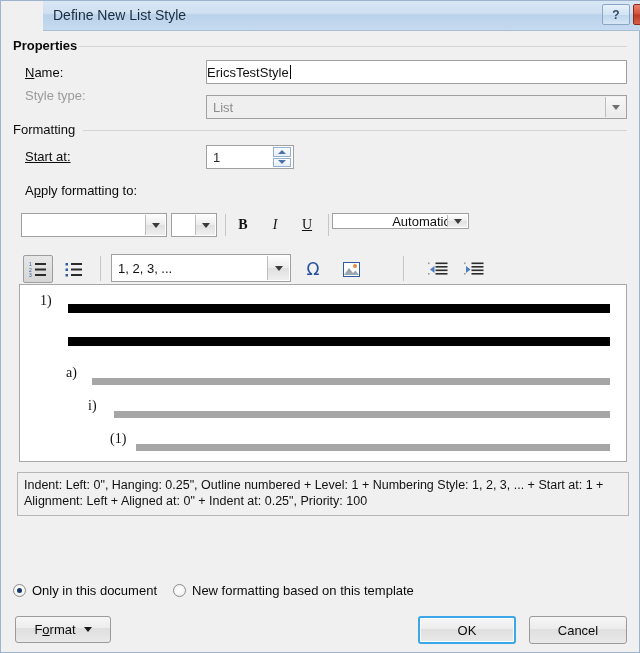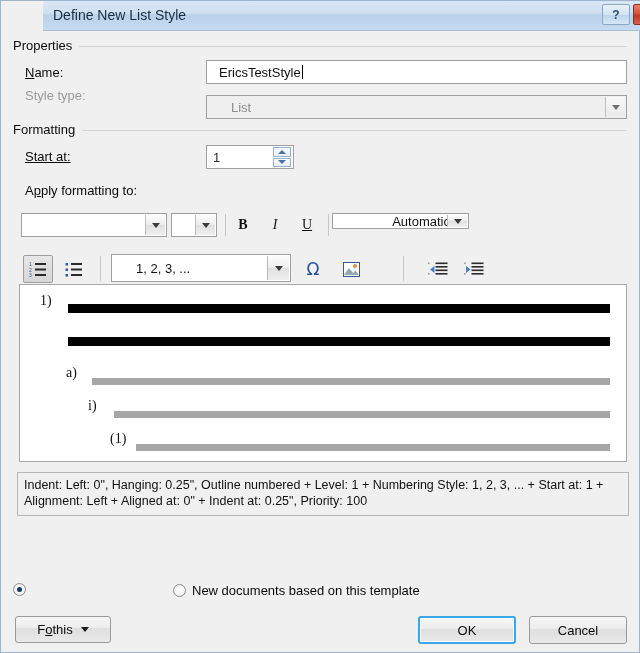--- a/index.html
+++ b/index.html
@@ -242,7 +242,7 @@
 
   <div class="body">
 
-    <div class="group-label" style="left:12px; top:6px;">Properties</div>
+    <div class="group-label" style="left:12px; top:6px;font-weight:bold;">Properties</div>
     <div class="group-line" style="left:78px; top:14px; width:548px;"></div>
 
     <div class="field-label" style="left:24px; top:33px;"><span class="u">N</span><span>ame:</span></div>

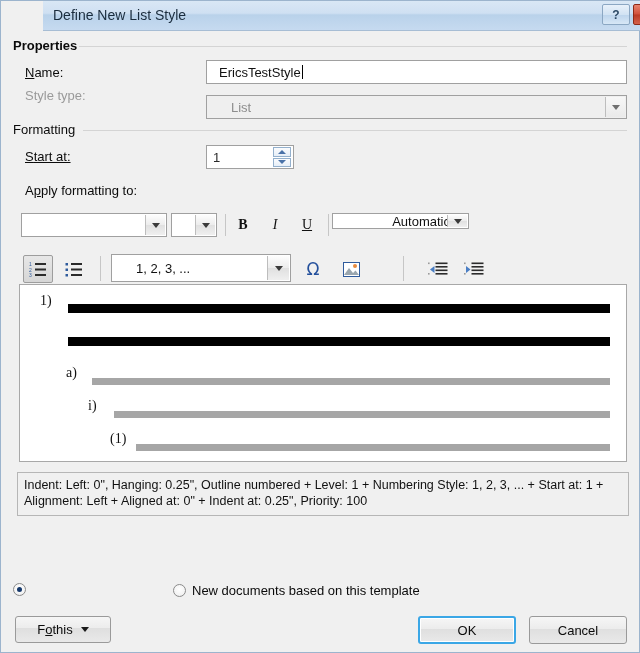--- a/index.html
+++ b/index.html
@@ -82,7 +82,7 @@
     background: #ffffff;
     border: 1px solid #a0a0a0;
     font-size: 13px; color: #111;
-    padding: 0 12px;
+    padding: 0 0;
     display: flex; align-items: center;
   }
   .caret {

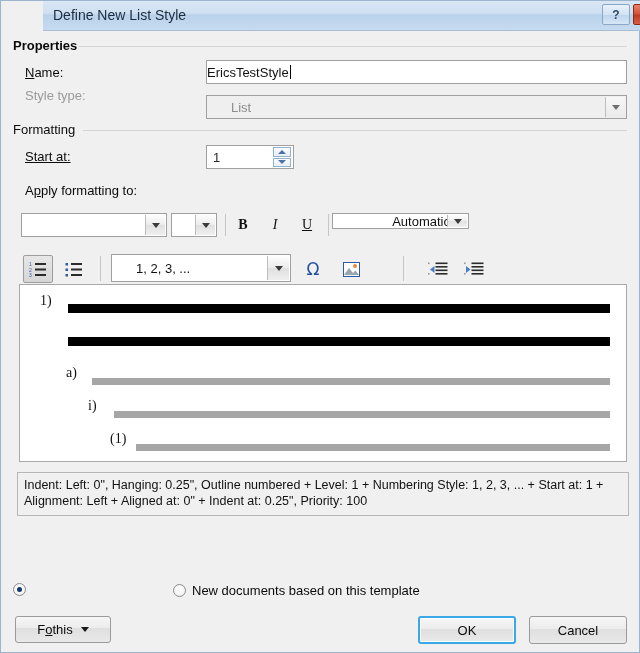--- a/index.html
+++ b/index.html
@@ -98,7 +98,7 @@
     border: 1px solid #a0a0a0;
     font-size: 13px; color: #111;
     display: flex; align-items: center;
-    padding-left: 24px;
+    padding-left: 6px;
   }
   .combo.disabled { background: #efefef; color: #8d8d8d; }
   .combo .arrowbox {

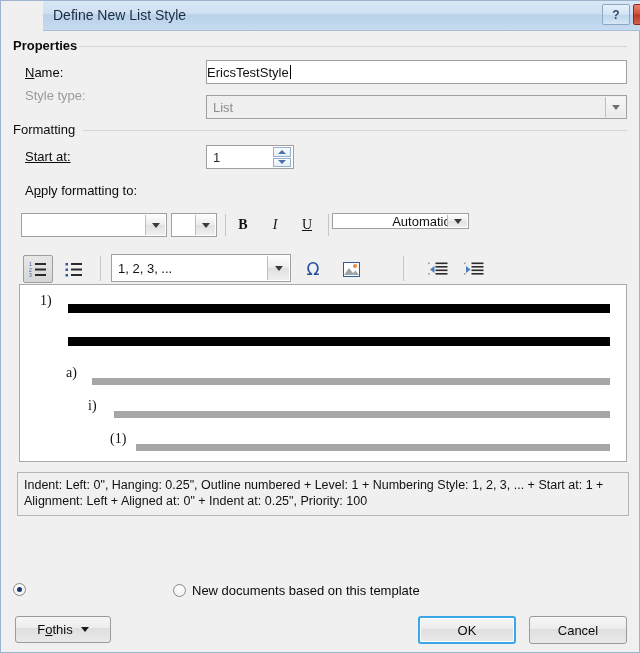--- a/index.html
+++ b/index.html
@@ -382,6 +382,7 @@
       <span class="radio">
           <span class="dot"></span>
         </span>
+      <span class="radio-label">Only in this document</span>
     </div>
     <div class="radio-row" style="left:172px; top:551px;">
       <span class="radio"></span>

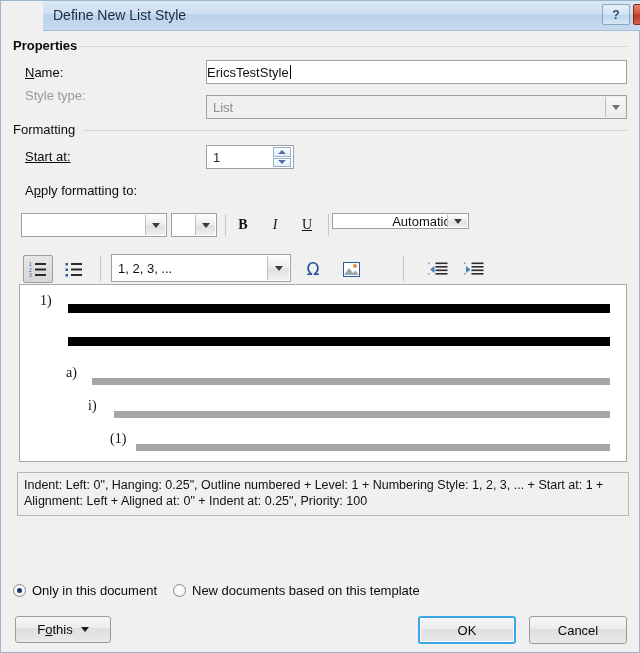--- a/index.html
+++ b/index.html
@@ -386,7 +386,7 @@
     </div>
     <div class="radio-row" style="left:172px; top:551px;">
       <span class="radio"></span>
-      <span class="radio-label">New documents based on this template</span>
+      <span class="radio-label">New formatting based on this template</span>
     </div>
 
     <div class="btn" style="left:14px; top:584px; width:96px; height:27px;">

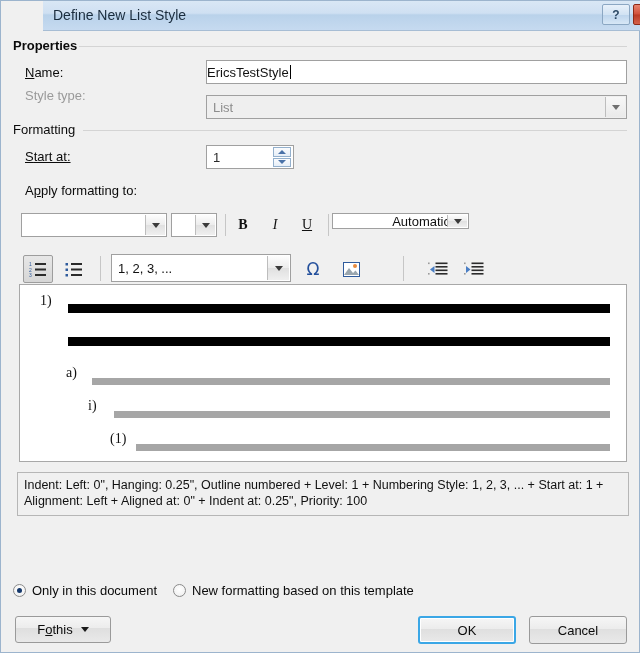--- a/index.html
+++ b/index.html
@@ -392,7 +392,7 @@
     <div class="btn" style="left:14px; top:584px; width:96px; height:27px;">
       <span>F</span>
         <span class="u">o</span>
-        <span>this</span>
+        <span>rmat</span>
       <span class="btn-arrow"></span>
     </div>
     <div class="btn focus" style="left:417px; top:584px; width:98px; height:28px;">OK</div>

